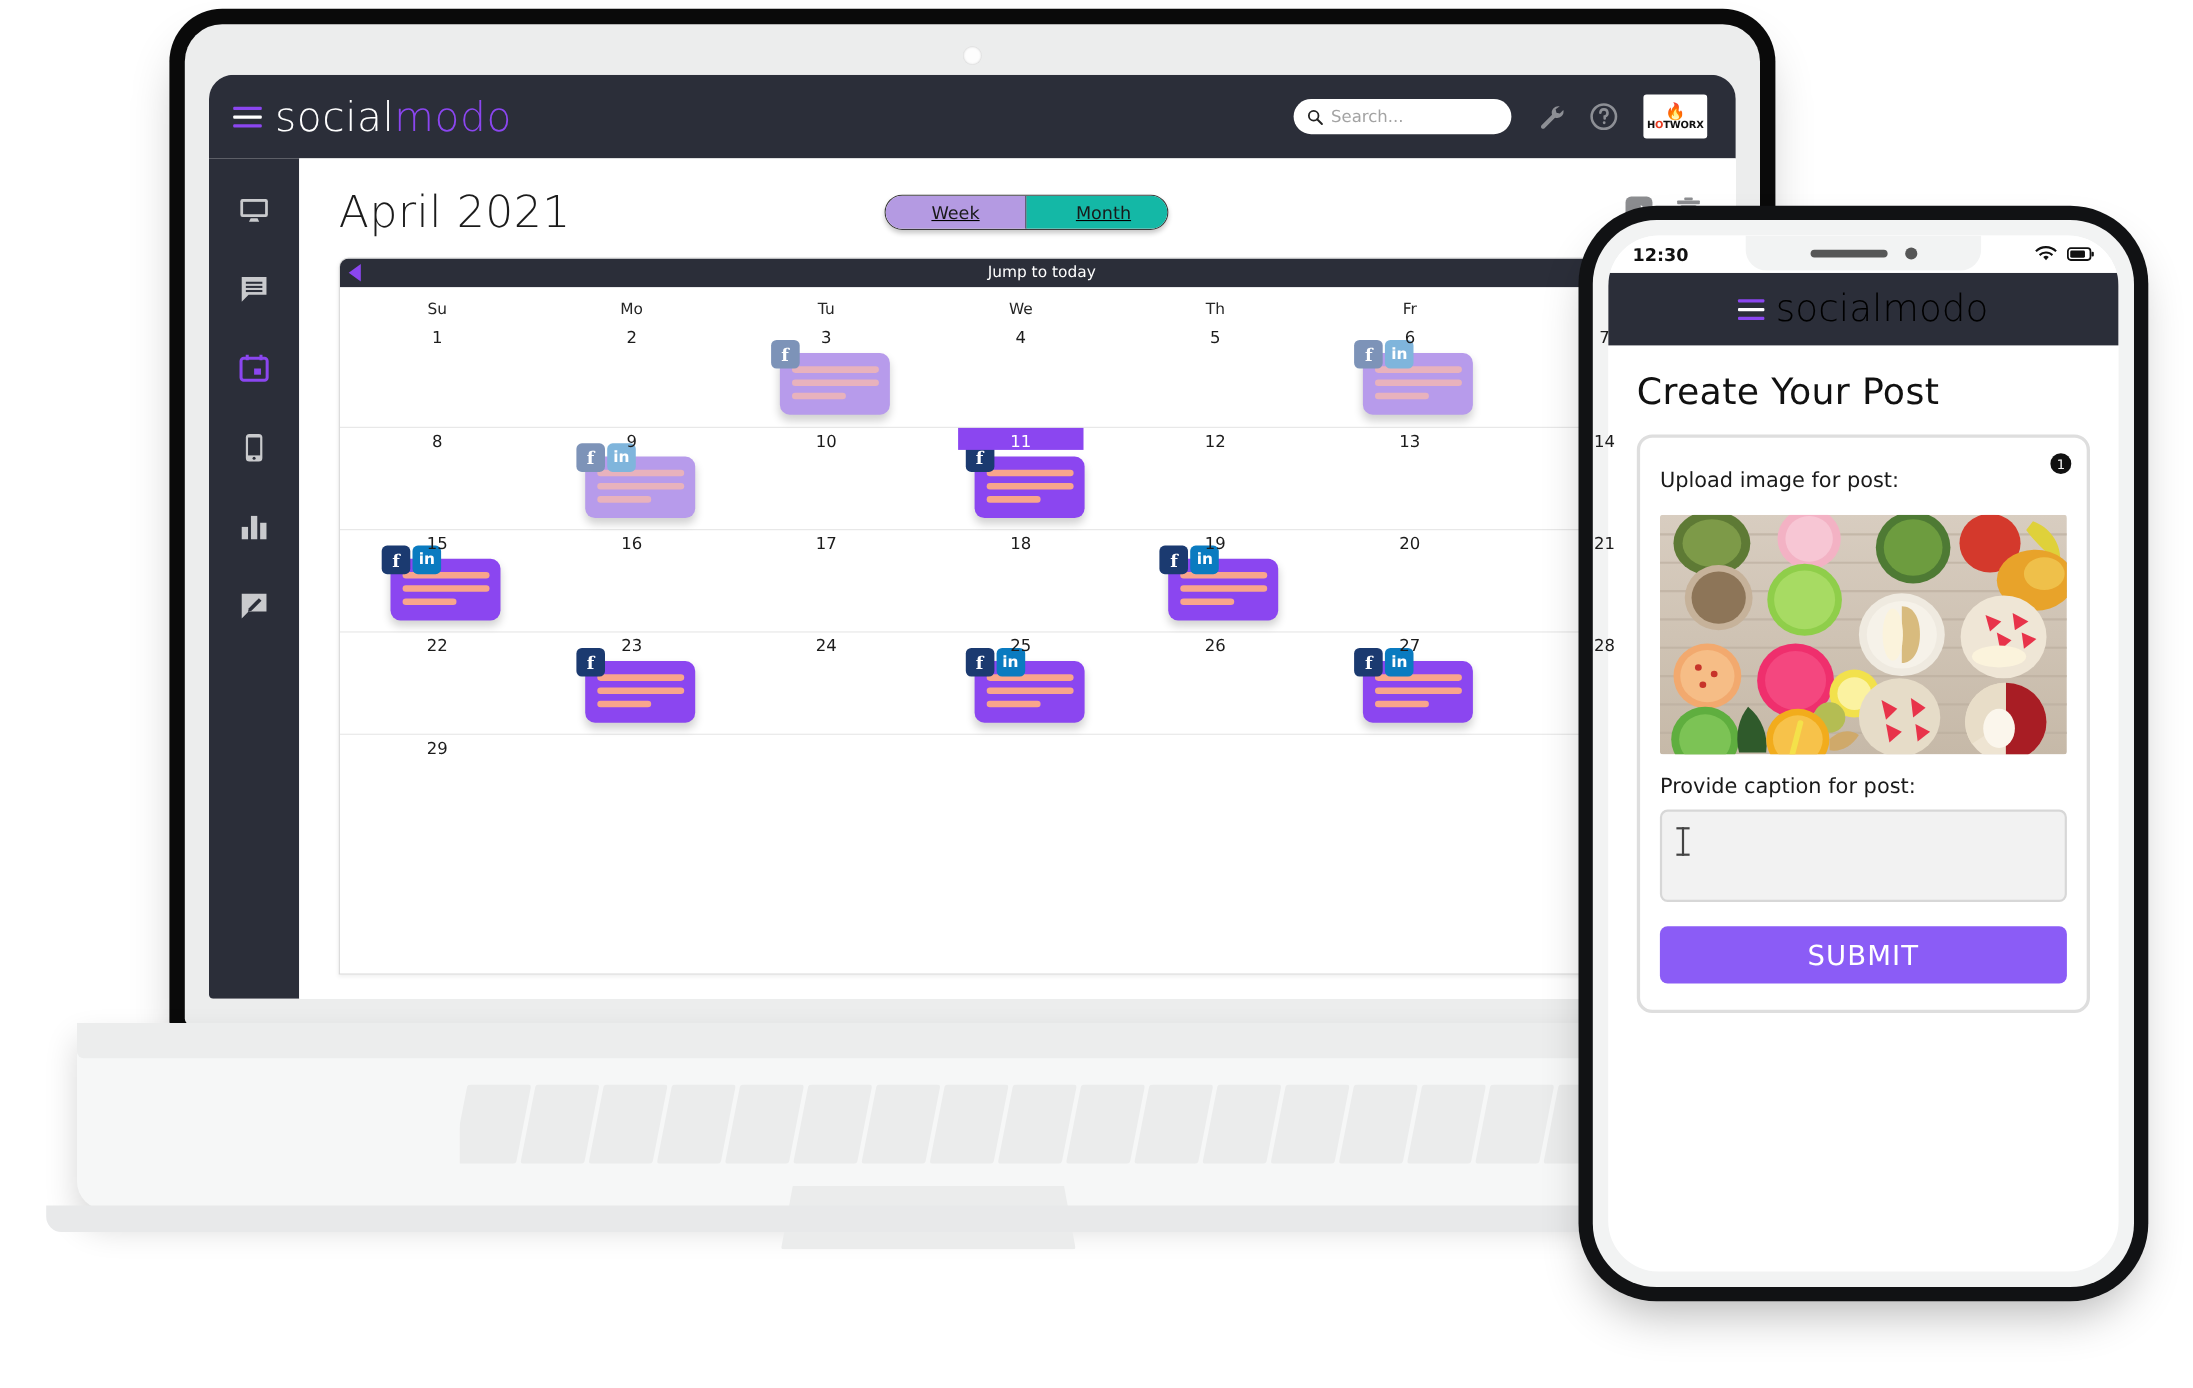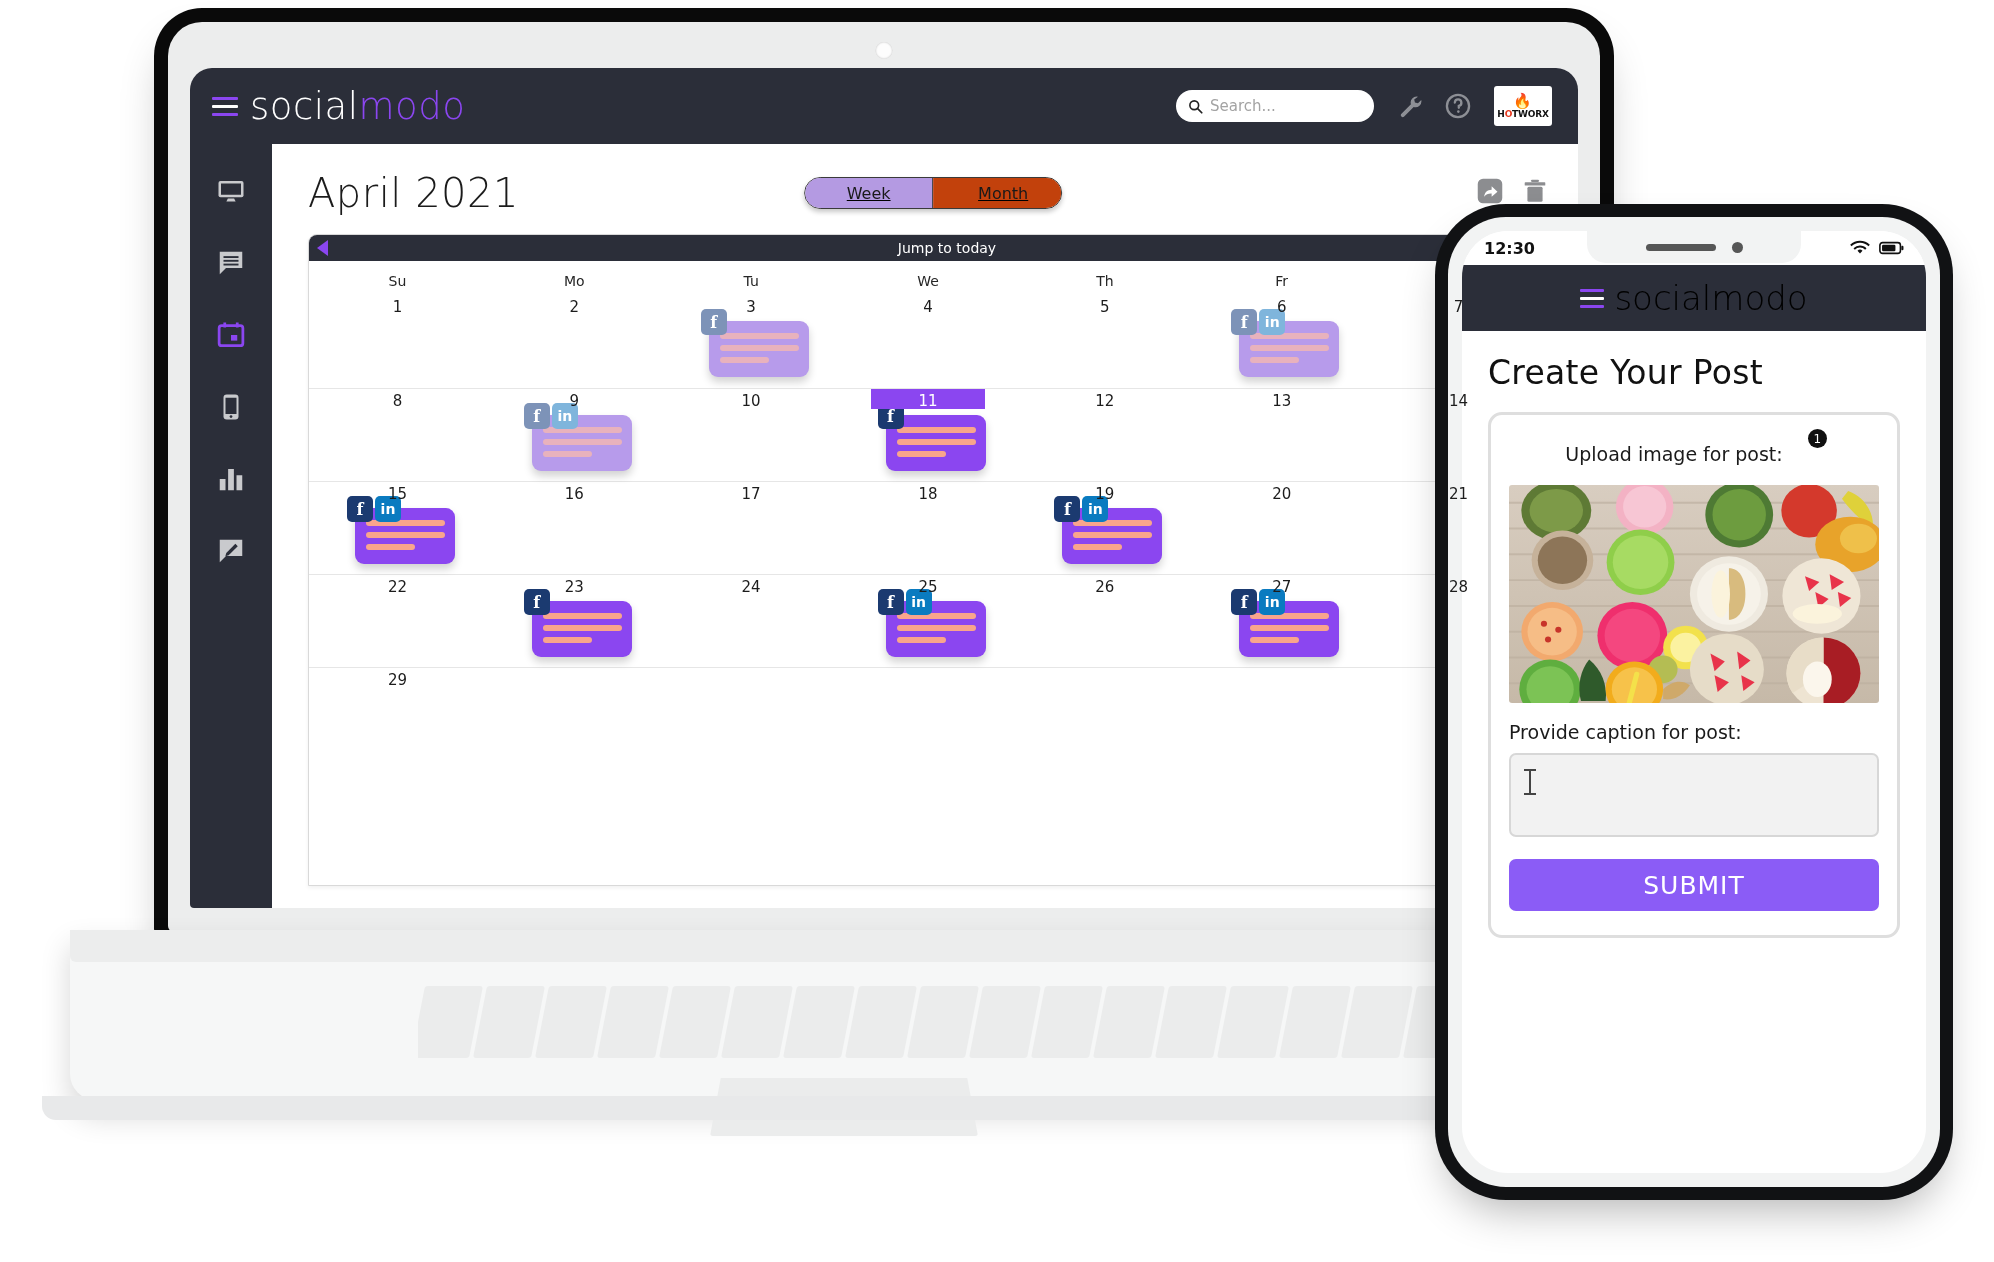--- a/index.html
+++ b/index.html
@@ -104,7 +104,7 @@
   .toggle div { width: 128px; height: 30px; display: flex; align-items: center; justify-content: center;
                 font-size: 16px; color: #191919; }
   .toggle .wk { background: #b49ae2; border-right: 1px solid #3a3a3a; }
-  .toggle .mo { background: #c2410c; padding-left: 12px; }
+  .toggle .mo { background: #14b8a6; padding-left: 12px; }
   .head-tools { margin-left: auto; display: flex; gap: 18px; align-items: center; color: #8c8d90; }
 
   .cal-wrap { margin-top: 12px; border: 1px solid #d9d9d9; border-radius: 9px 9px 0 0; overflow: hidden;

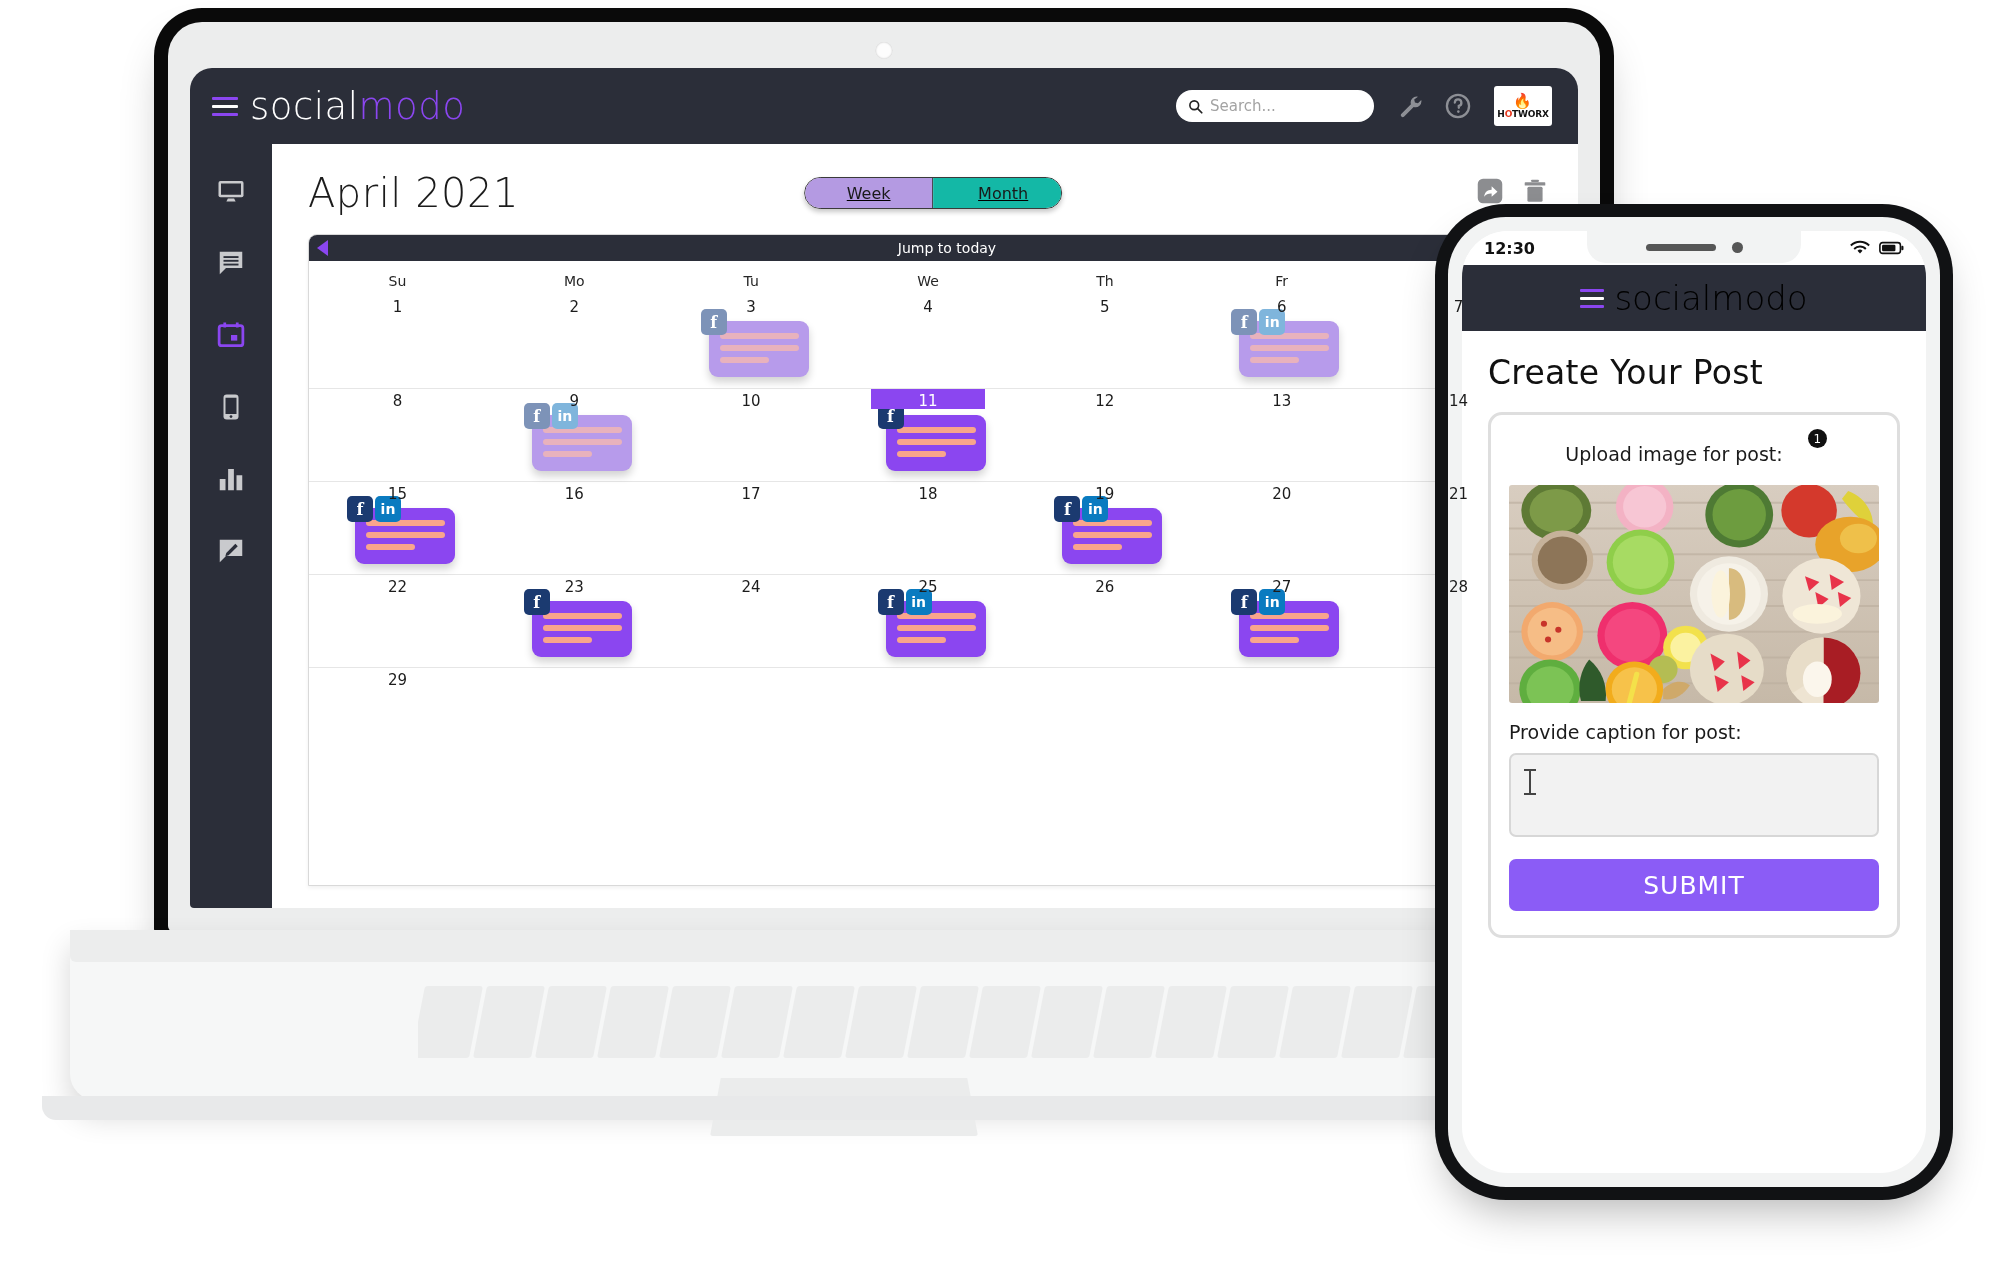--- a/index.html
+++ b/index.html
@@ -146,7 +146,7 @@
 
   
   .phone {
-    position: absolute; left: 1448px; top: 217px; width: 492px; height: 970px;
+    position: absolute; left: 1448px; top: 200px; width: 492px; height: 970px;
     background: #f2f3f3; border-radius: 58px;
     box-shadow: 0 0 0 13px #111214, 0 22px 44px rgba(0,0,0,.30);
   }

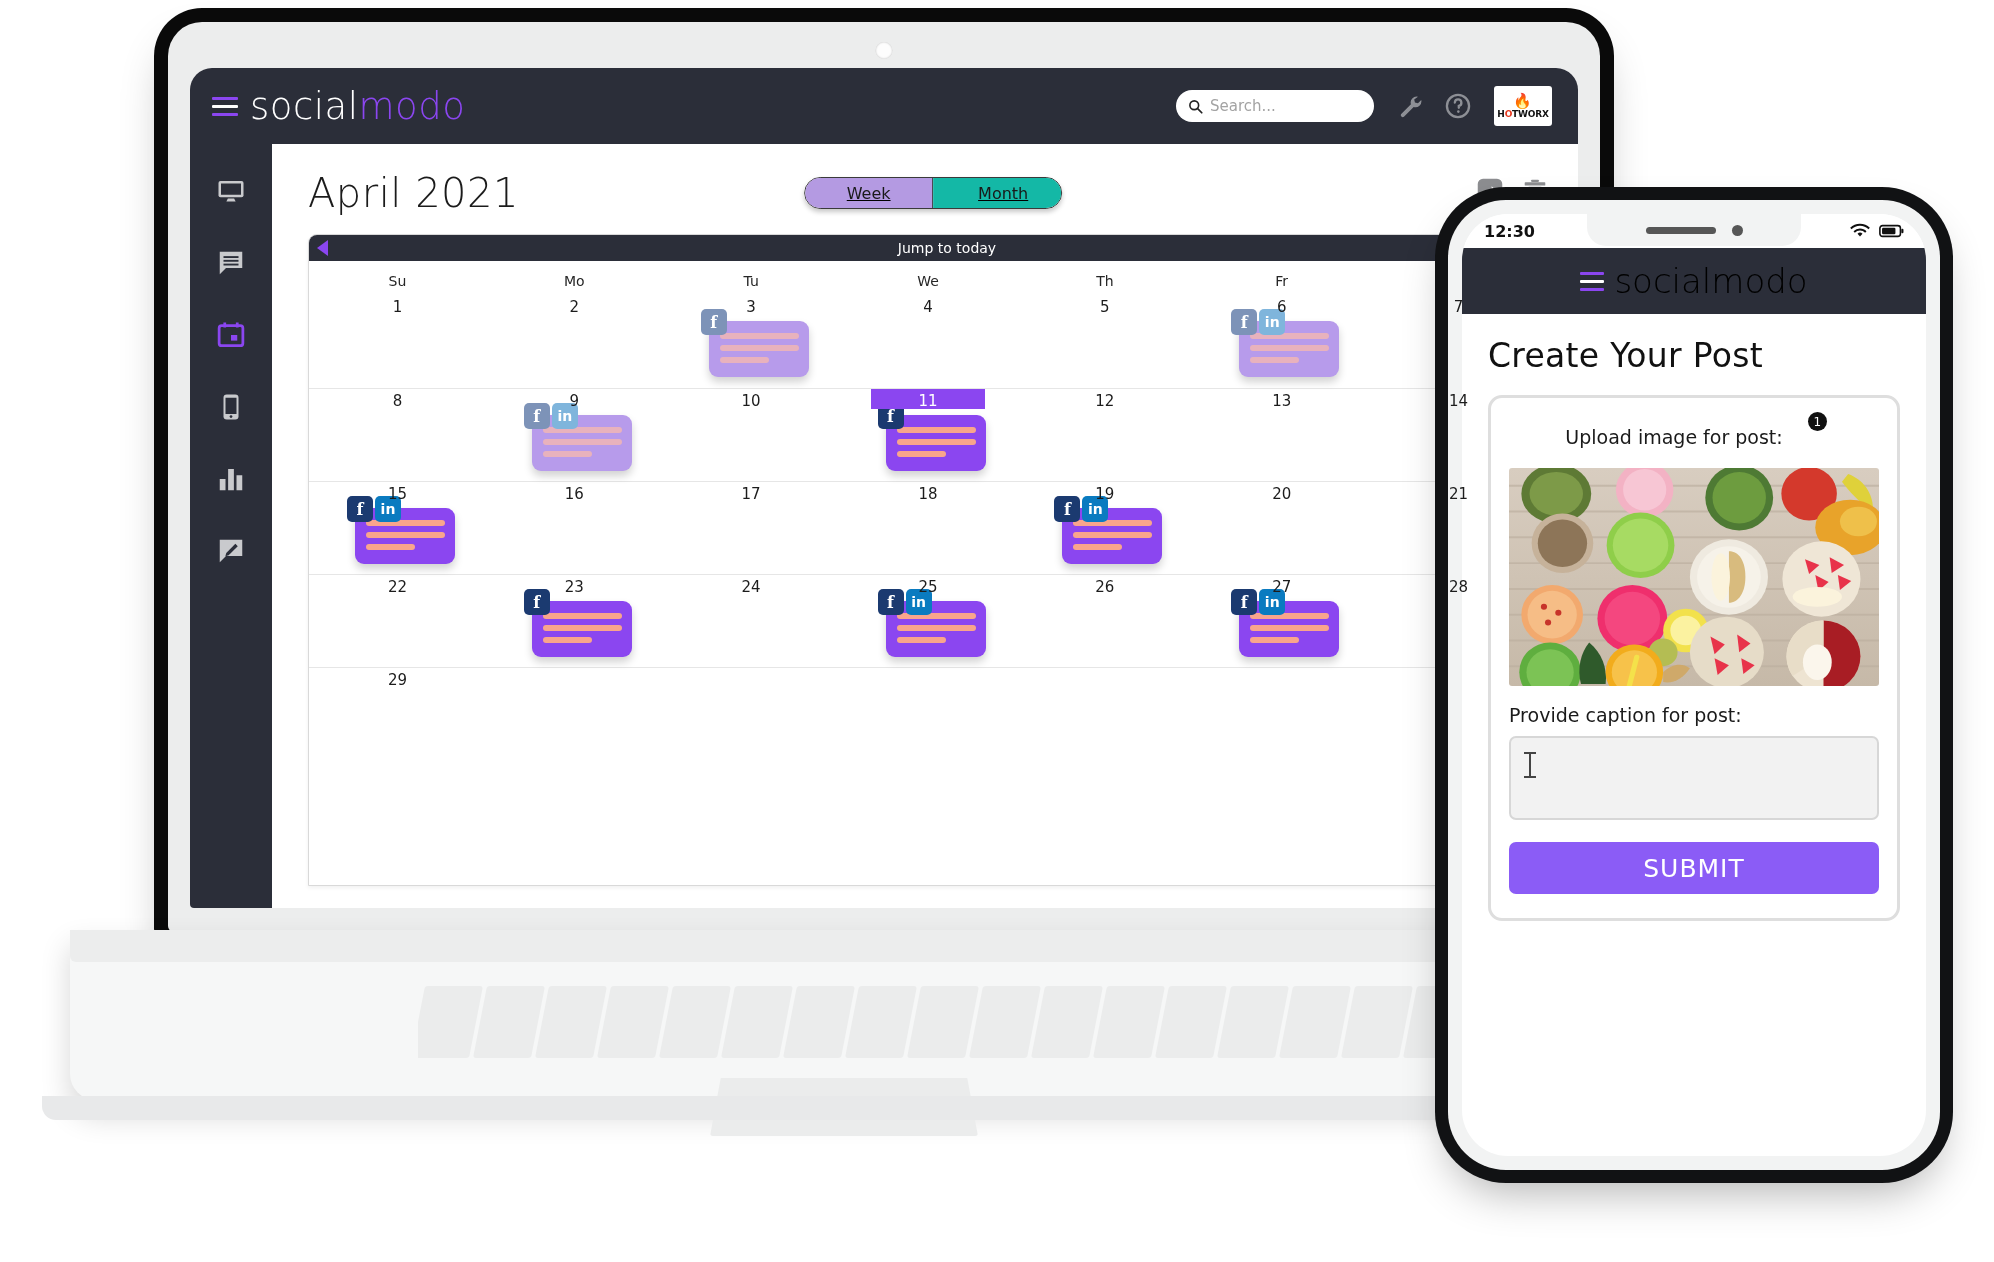--- a/index.html
+++ b/index.html
@@ -176,7 +176,7 @@
     margin-top: 20px; border: 3px solid #dedede; border-radius: 14px; padding: 20px 18px 24px;
   }
   .ph-label { font-size: 19px; color: #1a1a1a; }
-  .upload-row { display: flex; align-items: center; justify-content: center; }
+  .upload-row { display: flex; align-items: center; justify-content: space-between; }
   .upl-icon { position: relative; width: 40px; height: 38px; }
   .upl-sq { width: 38px; height: 34px; background: #8b5cf6; border-radius: 6px; position: relative; overflow: hidden; }
   .upl-badge { position: absolute; right: -4px; top: -6px; width: 19px; height: 19px; border-radius: 50%;

